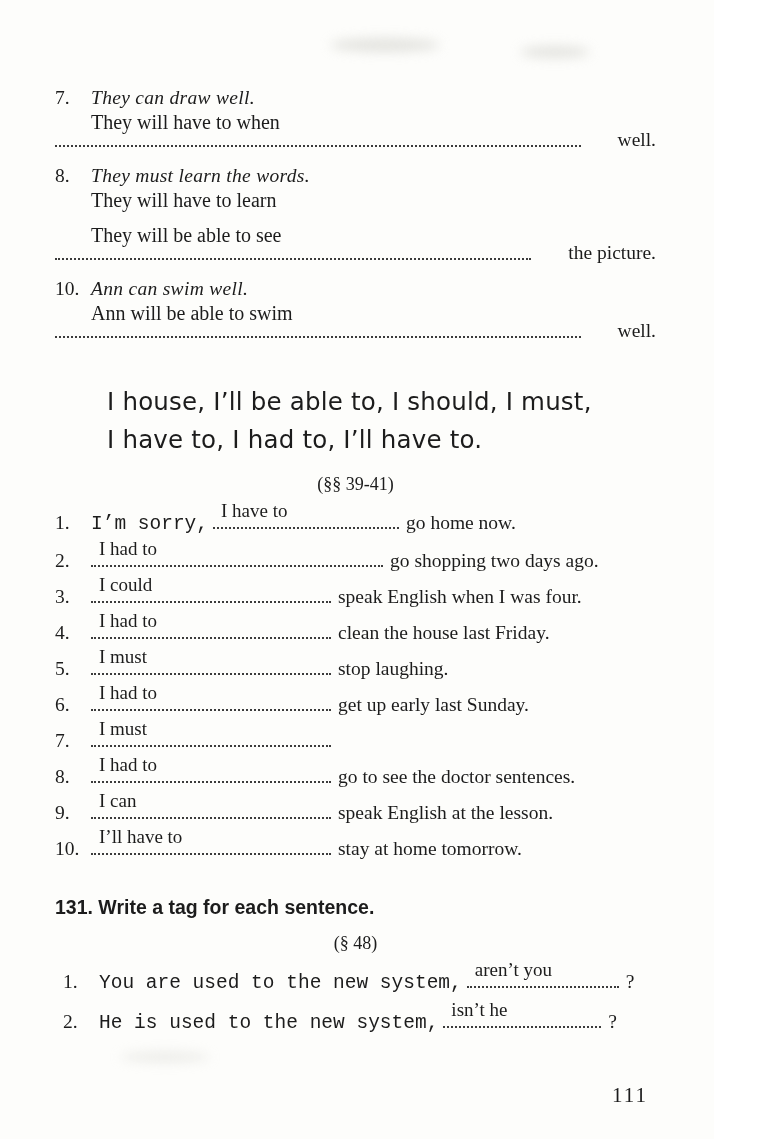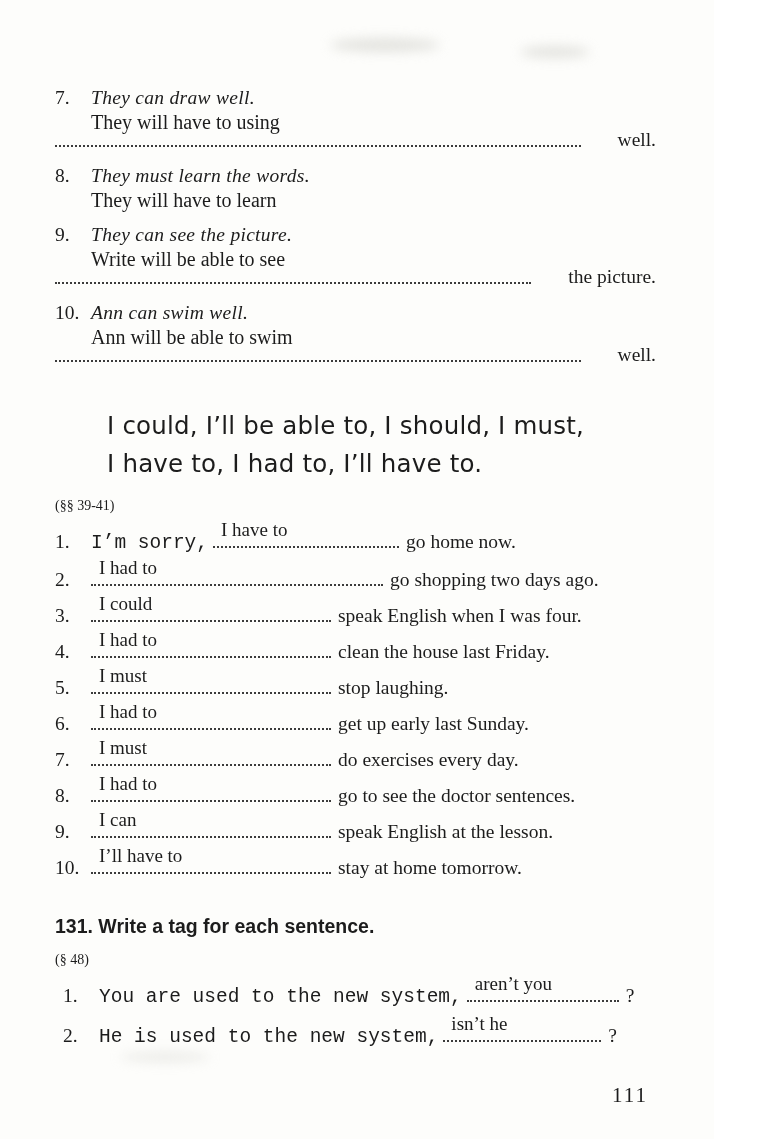--- a/index.html
+++ b/index.html
@@ -133,7 +133,7 @@
         <div class="line1">
           <span class="num">7.</span><span class="prompt">They can draw well.</span>
         </div>
-        <div class="answer-line">They will have to using</div>
+        <div class="answer-line">They will have to when</div>
         <div class="dots-line">
           <span class="dots-fill"></span>
             <span class="tail">well.</span>

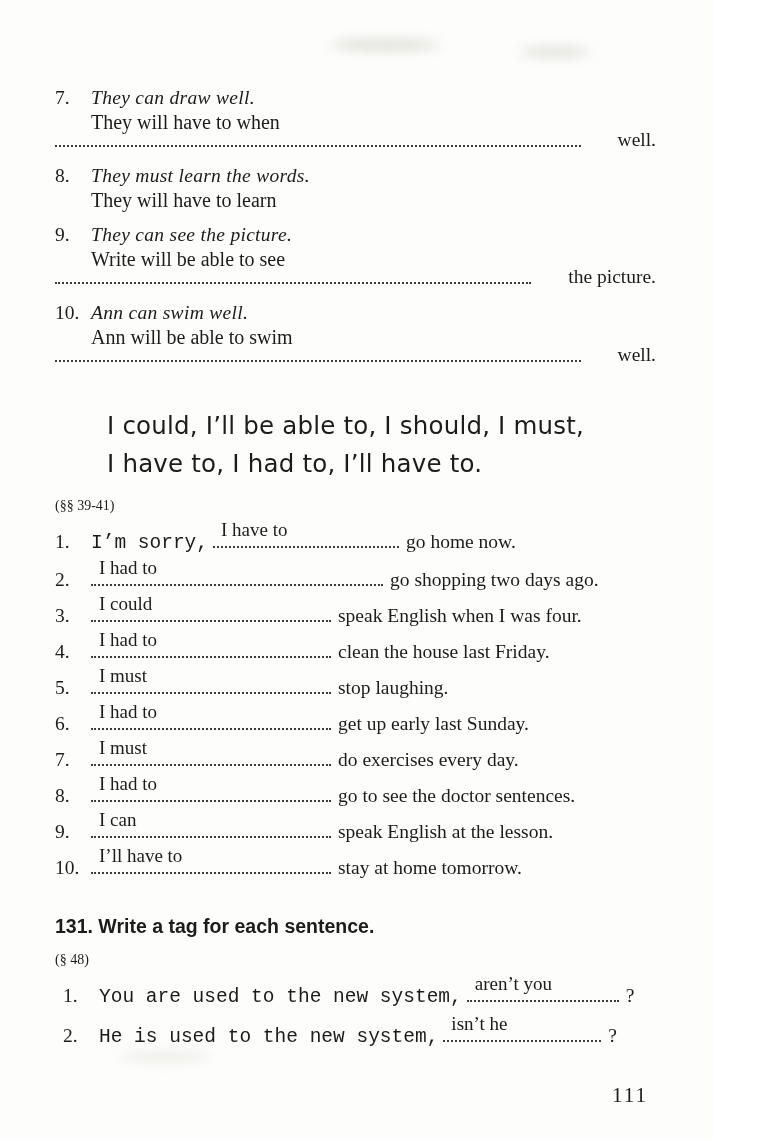--- a/index.html
+++ b/index.html
@@ -148,9 +148,6 @@
       </div>
 
       <div class="prev-item">
-        <div class="line1">
-          <span class="num">9.</span><span class="prompt">They can see the picture.</span>
-        </div>
         <div class="answer-line">Write will be able to see</div>
         <div class="dots-line">
           <span class="dots-fill"></span>

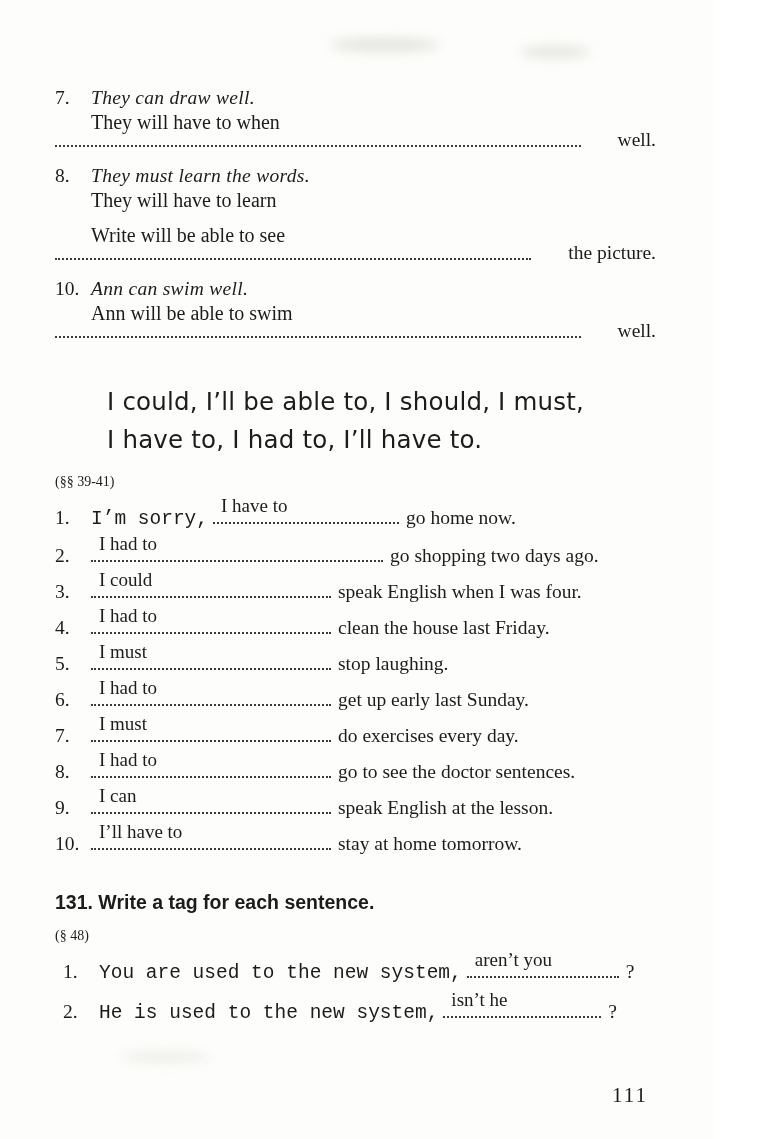--- a/index.html
+++ b/index.html
@@ -148,7 +148,7 @@
       </div>
 
       <div class="prev-item">
-        <div class="answer-line">Write will be able to see</div>
+        <div class="answer-line">They will be able to see</div>
         <div class="dots-line">
           <span class="dots-fill"></span>
             <span class="tail">the picture.</span>

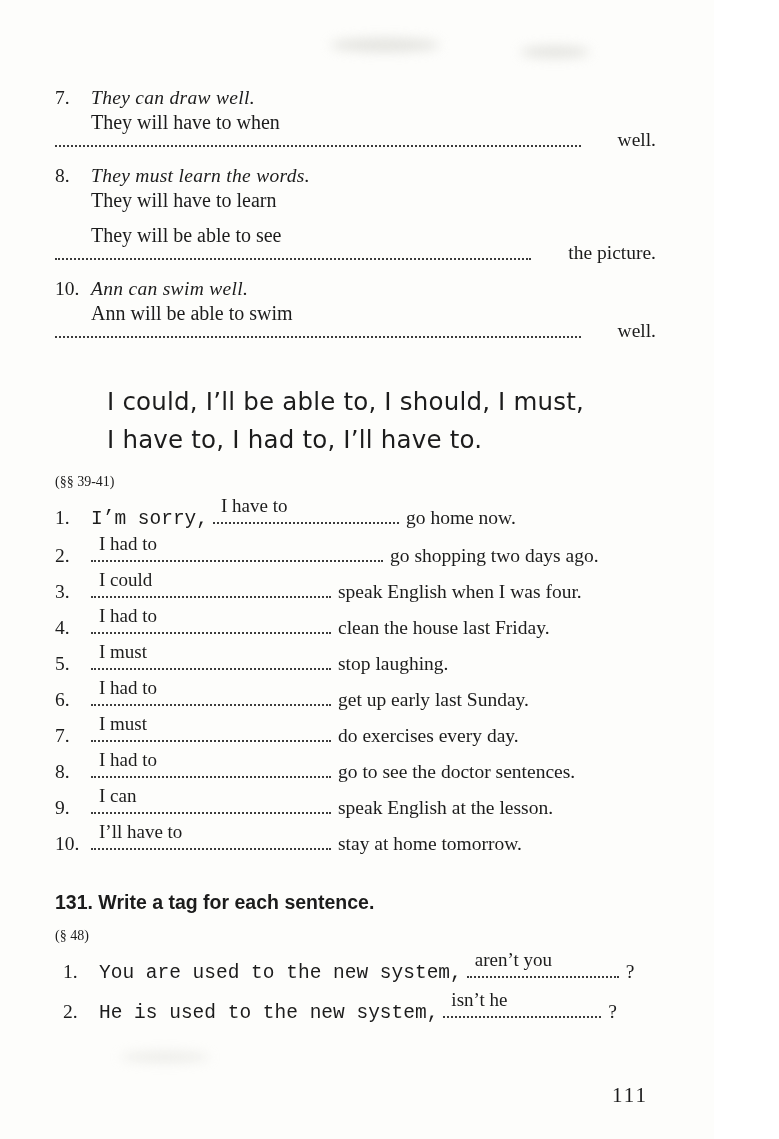--- a/index.html
+++ b/index.html
@@ -171,7 +171,7 @@
     <section>
       <div class="h130">
         <div class="cont">
-          <span class="hm">I could, I’ll be able to, I should, I must,</span>
+          <span class="hm">I house, I’ll be able to, I should, I must,</span>
         </div>
         <div class="cont">
           <span class="hm">I have to, I had to, I’ll have to.</span>

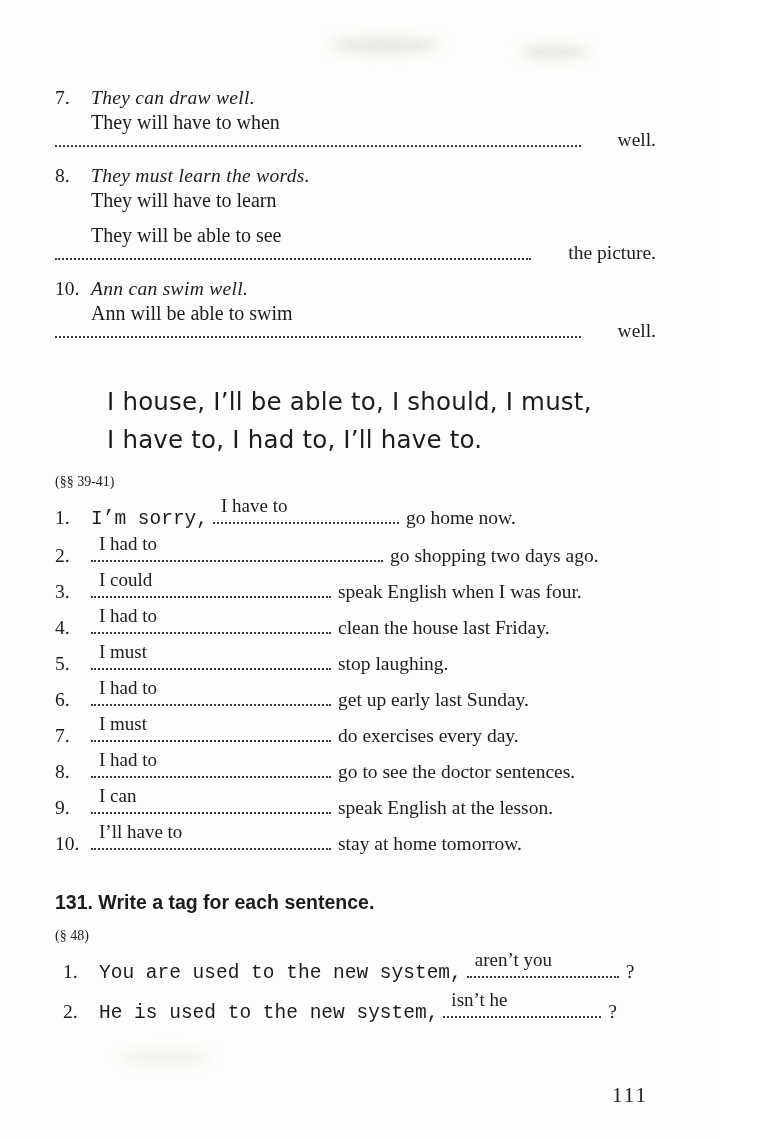--- a/index.html
+++ b/index.html
@@ -67,8 +67,9 @@
   .h130 .cont { padding-left: 52px; }
 
   .ref {
-    font-size: 14px;
+    font-size: 18px;
     margin: 0 0 16px 0;
+    text-align: center;
   }
 
   

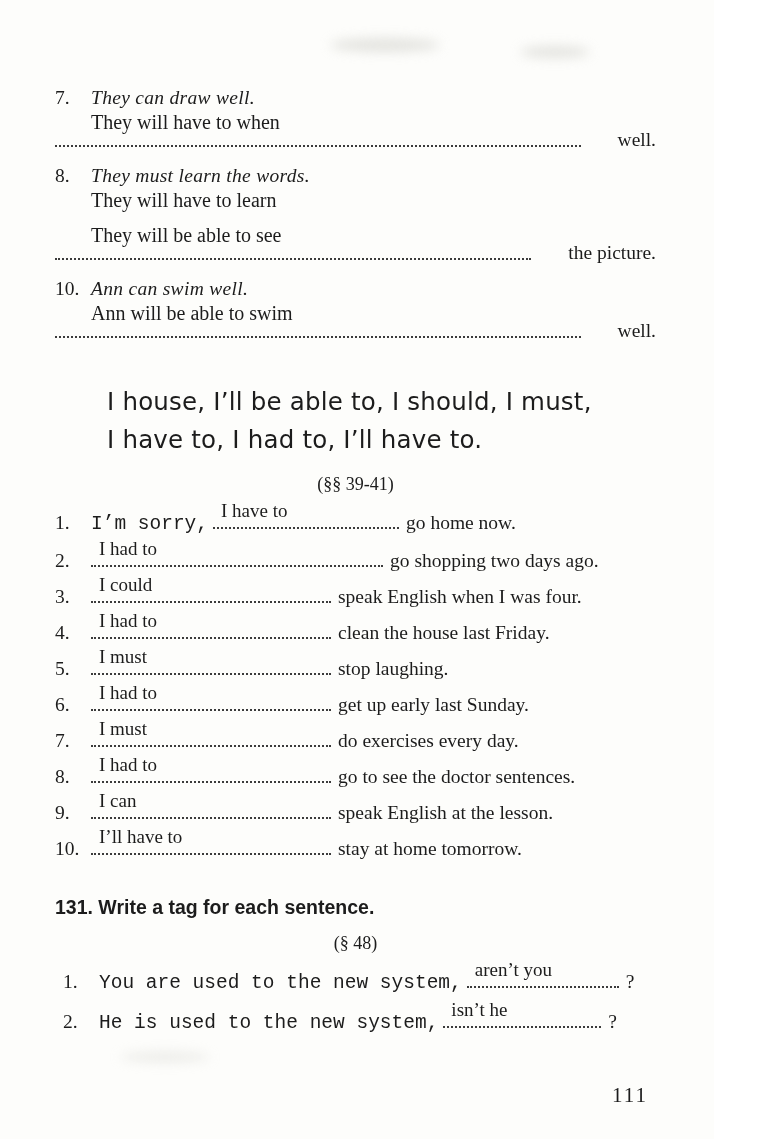--- a/index.html
+++ b/index.html
@@ -200,7 +200,7 @@
         <span class="num">6.</span><span class="blank bw"><span class="ans">I had to</span></span><span class="tail">get up early last Sunday.</span>
       </div>
       <div class="row">
-        <span class="num">7.</span><span class="blank bw"><span class="ans">I must</span></span><span class="tail">do exercises every day.</span>
+        <span class="num">7.</span><span class="blank bw"><span class="ans">I must</span></span>
       </div>
       <div class="row">
         <span class="num">8.</span><span class="blank bw"><span class="ans">I had to</span></span><span class="tail">go to see the doctor sentences.</span>

